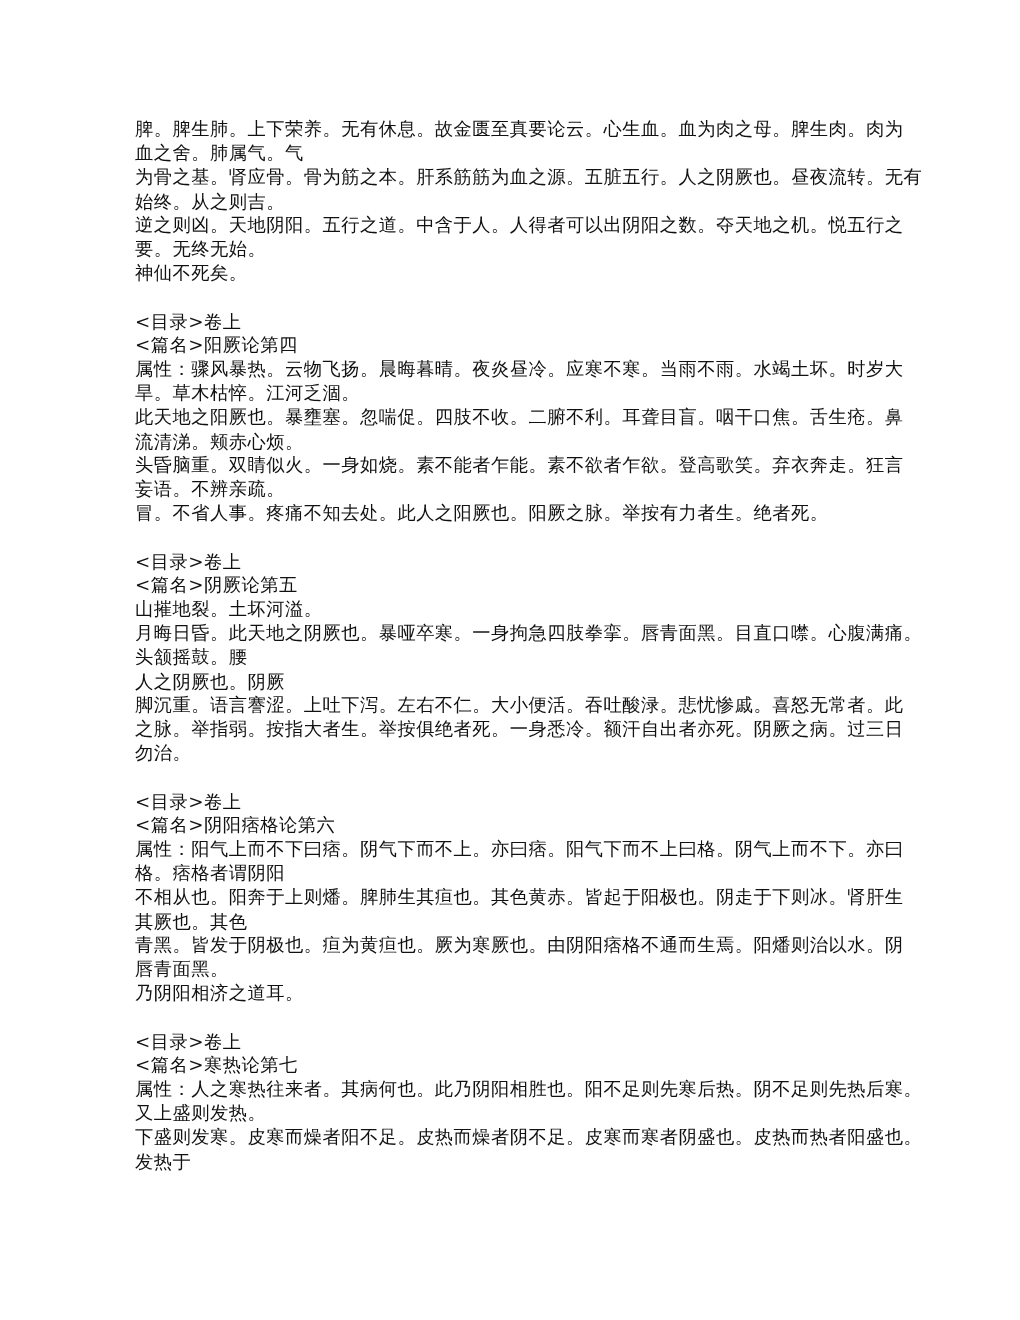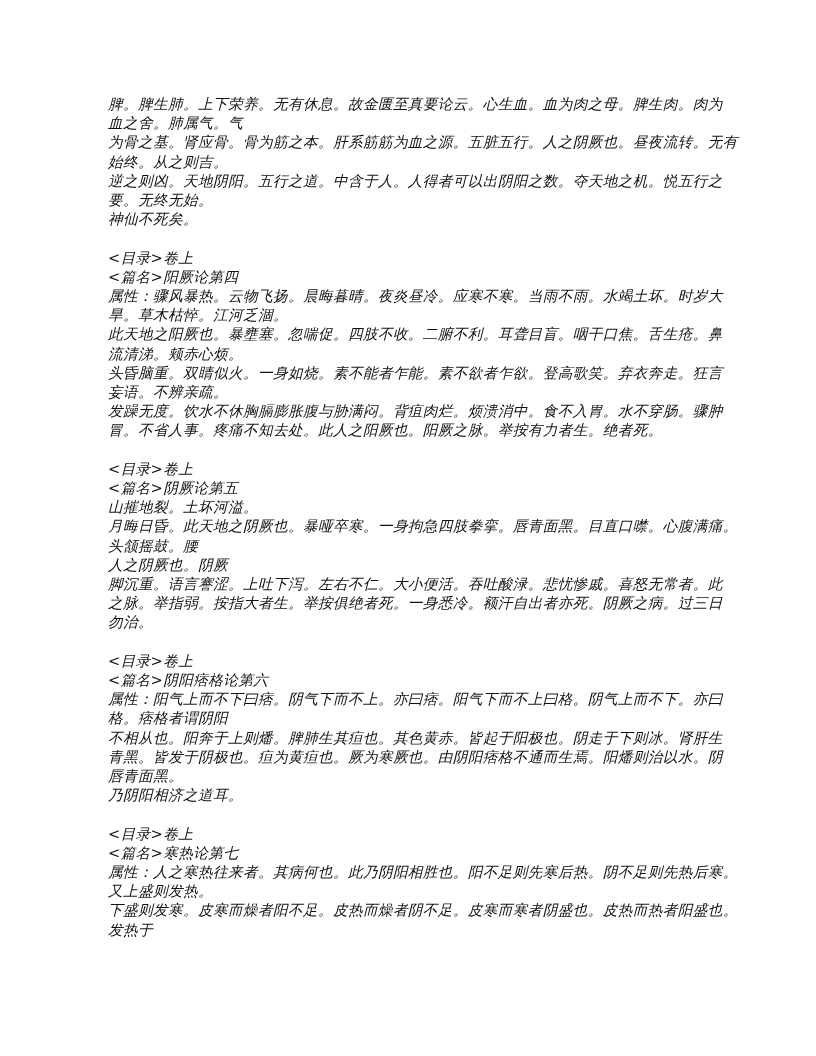--- a/index.html
+++ b/index.html
@@ -23,7 +23,6 @@
       font-size: 14.6px;
       line-height: 19.2px;
       letter-spacing: 0.4px;
-      font-style: italic;
     }
     .line {
       display: block;

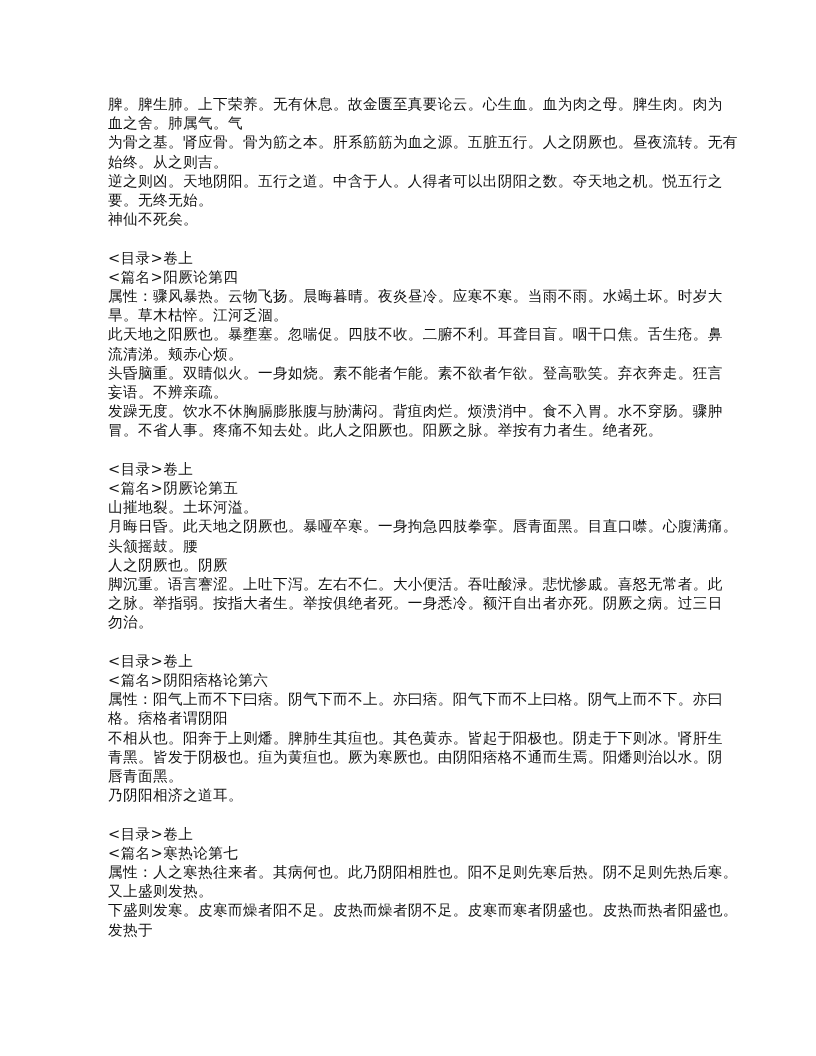--- a/index.html
+++ b/index.html
@@ -60,7 +60,6 @@
     <span class="line">流清涕。颊赤心烦。</span>
     <span class="line">头昏脑重。双睛似火。一身如烧。素不能者乍能。素不欲者乍欲。登高歌笑。弃衣奔走。狂言</span>
     <span class="line">妄语。不辨亲疏。</span>
-    <span class="line">发躁无度。饮水不休胸膈膨胀腹与胁满闷。背疽肉烂。烦溃消中。食不入胃。水不穿肠。骤肿</span>
     <span class="line">冒。不省人事。疼痛不知去处。此人之阳厥也。阳厥之脉。举按有力者生。绝者死。</span>
   </div>
 

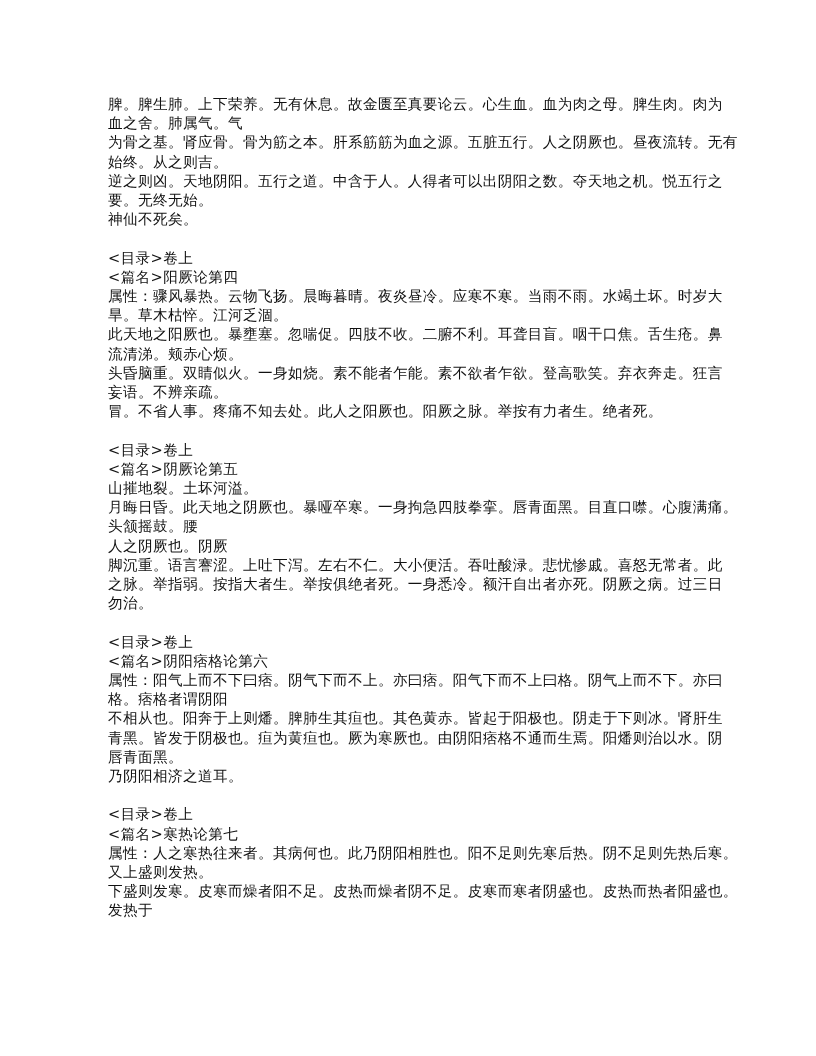--- a/index.html
+++ b/index.html
@@ -85,6 +85,7 @@
     <span class="line">属性：阳气上而不下曰痞。阴气下而不上。亦曰痞。阳气下而不上曰格。阴气上而不下。亦曰</span>
     <span class="line">格。痞格者谓阴阳</span>
     <span class="line">不相从也。阳奔于上则燔。脾肺生其疸也。其色黄赤。皆起于阳极也。阴走于下则冰。肾肝生</span>
+    <span class="line">其厥也。其色</span>
     <span class="line">青黑。皆发于阴极也。疸为黄疸也。厥为寒厥也。由阴阳痞格不通而生焉。阳燔则治以水。阴</span>
     <span class="line">唇青面黑。</span>
     <span class="line">乃阴阳相济之道耳。</span>

